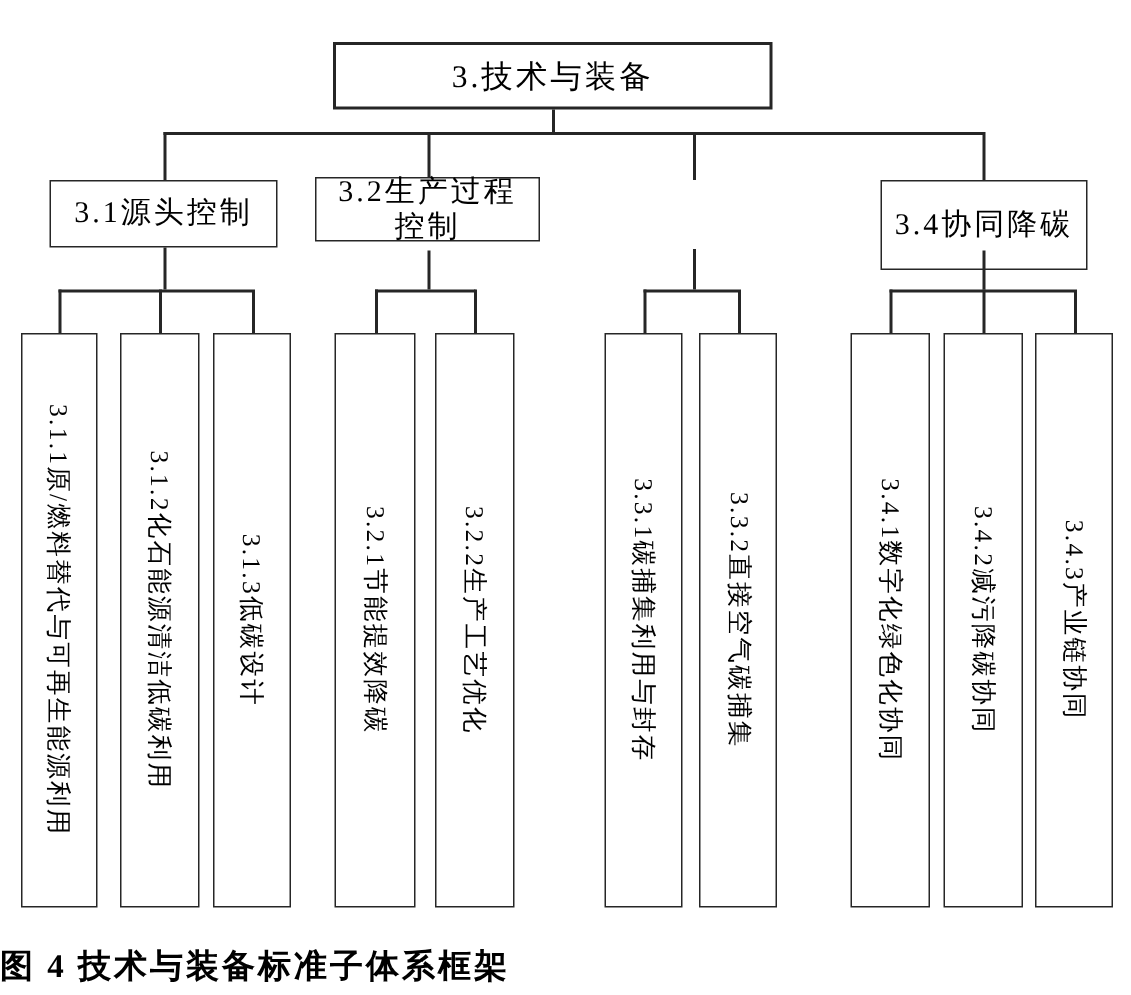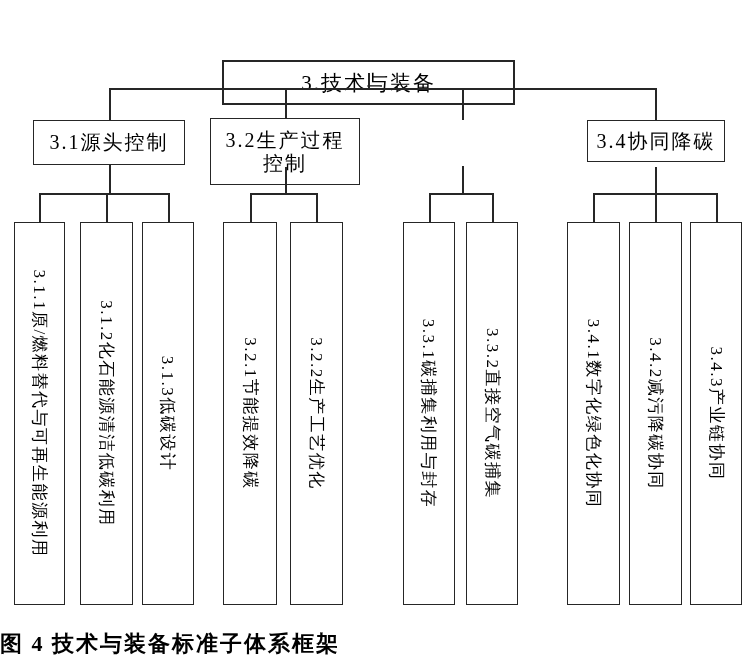--- a/index.html
+++ b/index.html
@@ -67,7 +67,7 @@
 
 <div class="canvas">
 
-  <div class="box root-box" style="left:222px;top:28px;width:293px;height:45px;margin-top:32px;">3.技术与装备</div>
+  <div class="box root-box" style="left:222px;top:28px;width:293px;height:45px;">3.技术与装备</div>
 
   <div class="vl" style="left:368px;top:73px;height:15px;"></div>
   <div class="hl" style="left:109px;top:88px;width:547px;"></div>

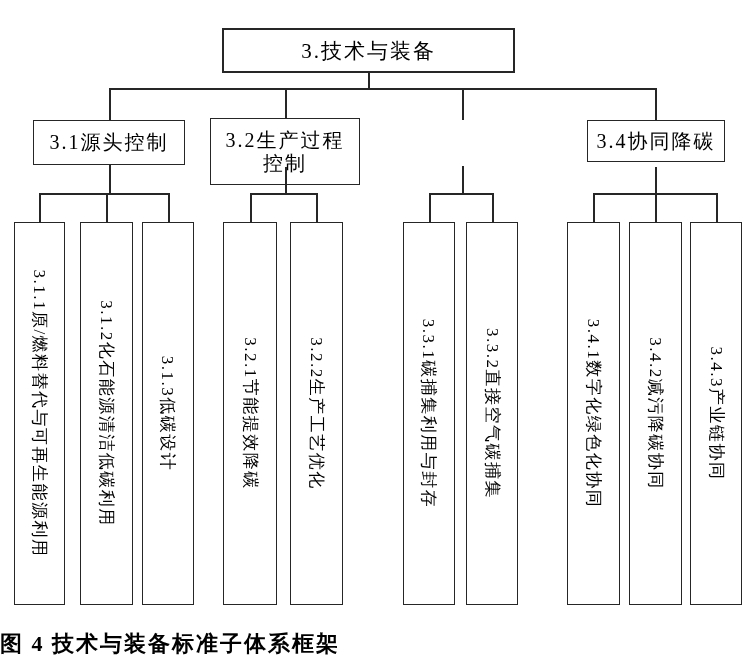--- a/index.html
+++ b/index.html
@@ -77,7 +77,7 @@
   <div class="vl" style="left:655px;top:88px;height:32px;"></div>
 
   <div class="box l2-box" style="left:33px;top:120px;width:152px;height:45px;">3.1源头控制</div>
-  <div class="box l2-box" style="left:210px;top:118px;width:150px;height:67px;">3.2生产过程
+  <div class="box l2-box" style="left:210px;top:118px;width:150px;height:43px;">3.2生产过程
 控制</div>
   <div class="box l2-box" style="left:587px;top:120px;width:138px;height:42px;">3.4协同降碳</div>
 

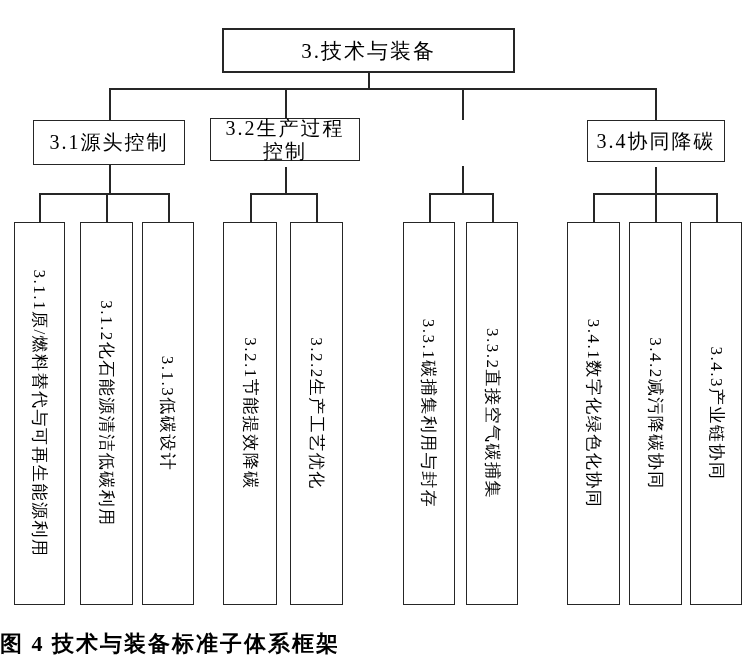--- a/index.html
+++ b/index.html
@@ -79,7 +79,7 @@
   <div class="box l2-box" style="left:33px;top:120px;width:152px;height:45px;">3.1源头控制</div>
   <div class="box l2-box" style="left:210px;top:118px;width:150px;height:43px;">3.2生产过程
 控制</div>
-  <div class="box l2-box" style="left:587px;top:120px;width:138px;height:42px;">3.4协同降碳</div>
+  <div class="box l2-box" style="left:587px;top:120px;width:138px;height:60px;">3.4协同降碳</div>
 
   <div class="vl" style="left:109px;top:165px;height:28px;"></div>
   <div class="hl" style="left:39px;top:193px;width:129px;"></div>

